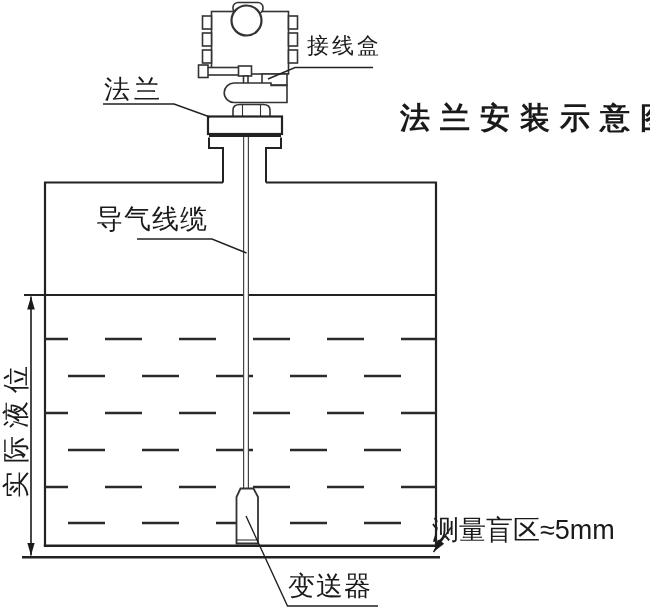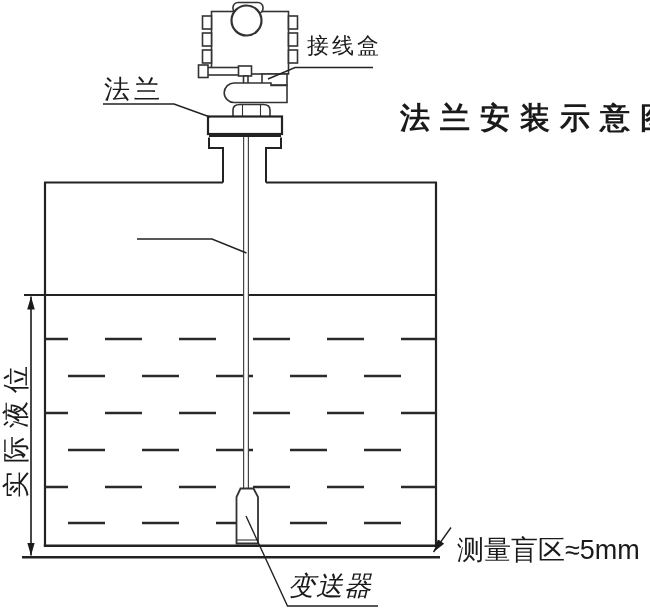--- a/index.html
+++ b/index.html
@@ -134,6 +134,7 @@
 
   <div class="lbl lbl-flange">法兰</div>
 
+  <div class="lbl lbl-aircable">导气线缆</div>
 
   <div class="lbl lbl-level">实际液位</div>
 

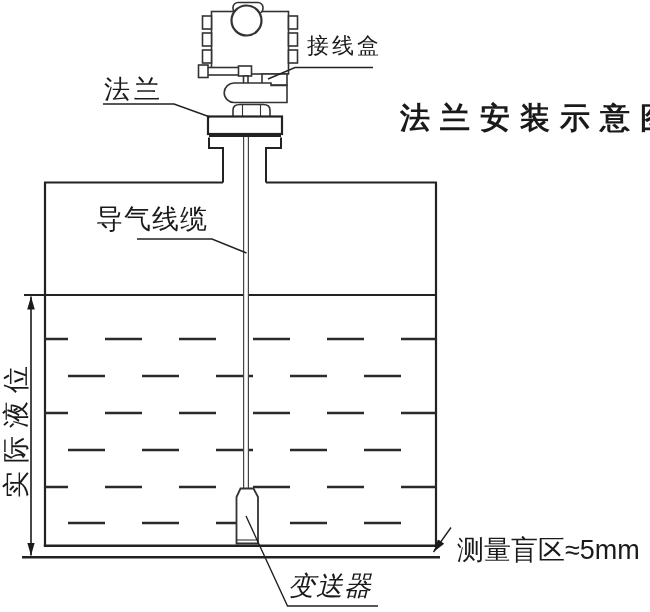--- a/index.html
+++ b/index.html
@@ -16,7 +16,7 @@
   .lbl-junction{left:307px;top:34px;font-size:22px;letter-spacing:3px;}
   .lbl-flange{left:104px;top:75px;font-size:26px;letter-spacing:4px;}
   .lbl-aircable{left:96px;top:205px;font-size:27px;letter-spacing:1px;}
-  .lbl-blind{left:457px;top:516px;font-size:27px;letter-spacing:0px;margin-top:20px;}
+  .lbl-blind{left:432px;top:516px;font-size:27px;letter-spacing:0px;}
   .lbl-transmitter{left:288px;top:572px;font-size:27px;letter-spacing:1px;font-style:italic;}
   .lbl-level{
     left:-59px;top:413px;width:150px;height:30px;line-height:30px;

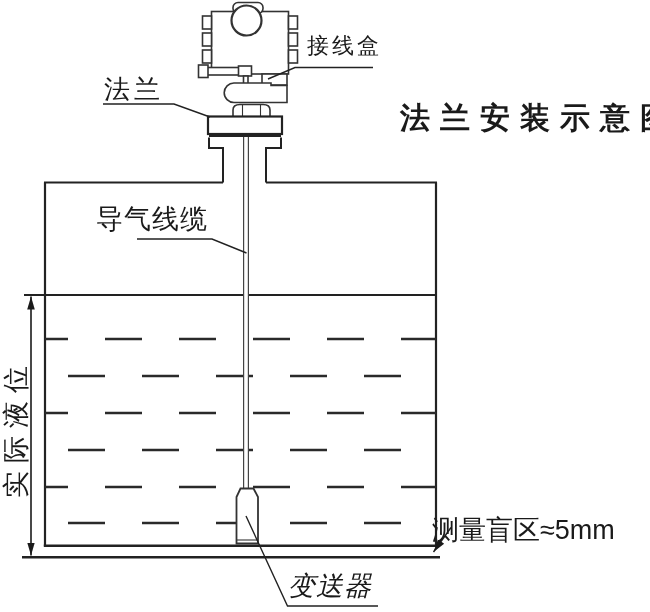--- a/index.html
+++ b/index.html
@@ -17,7 +17,7 @@
   .lbl-flange{left:104px;top:75px;font-size:26px;letter-spacing:4px;}
   .lbl-aircable{left:96px;top:205px;font-size:27px;letter-spacing:1px;}
   .lbl-blind{left:432px;top:516px;font-size:27px;letter-spacing:0px;}
-  .lbl-transmitter{left:288px;top:572px;font-size:27px;letter-spacing:1px;font-style:italic;}
+  .lbl-transmitter{left:288px;top:572px;font-size:27px;letter-spacing:1px;}
   .lbl-level{
     left:-59px;top:413px;width:150px;height:30px;line-height:30px;
     text-align:center;font-size:27px;letter-spacing:8px;

